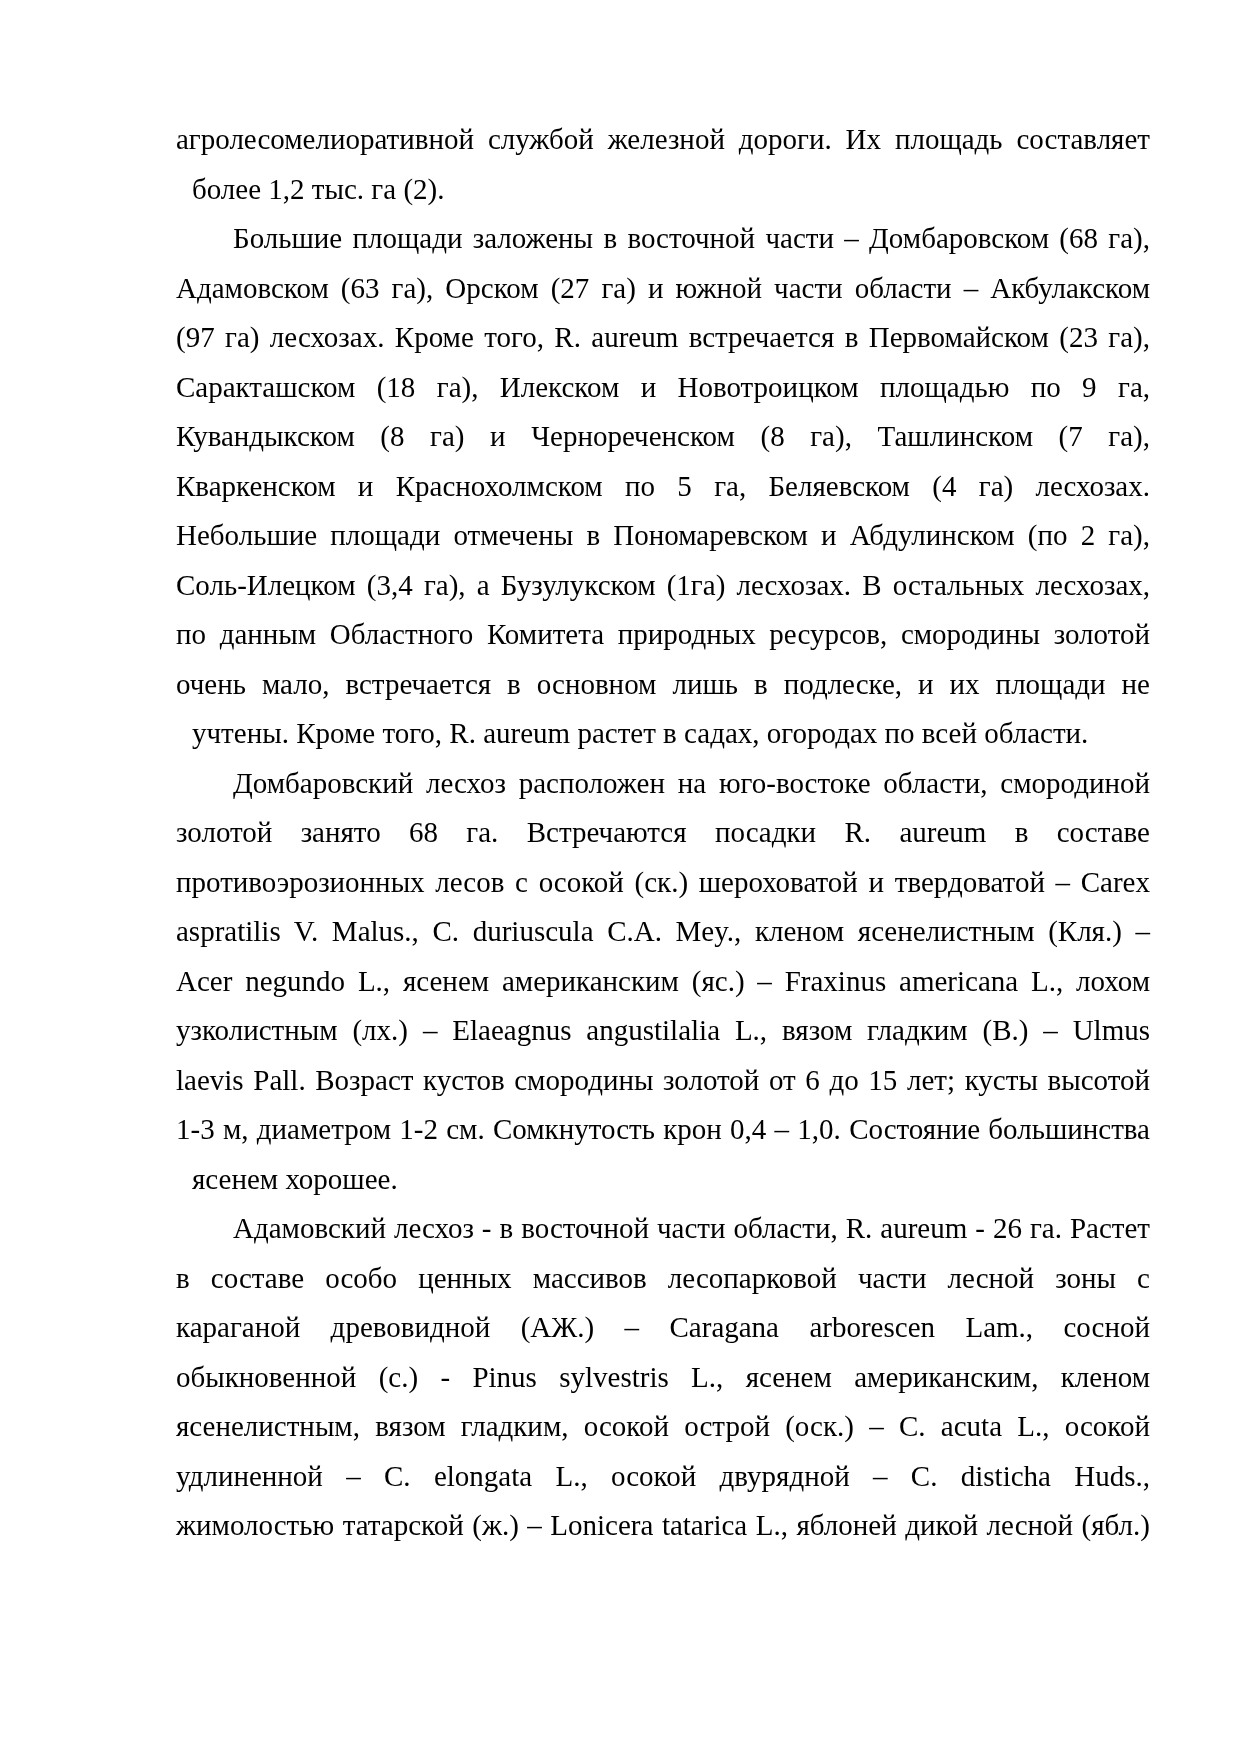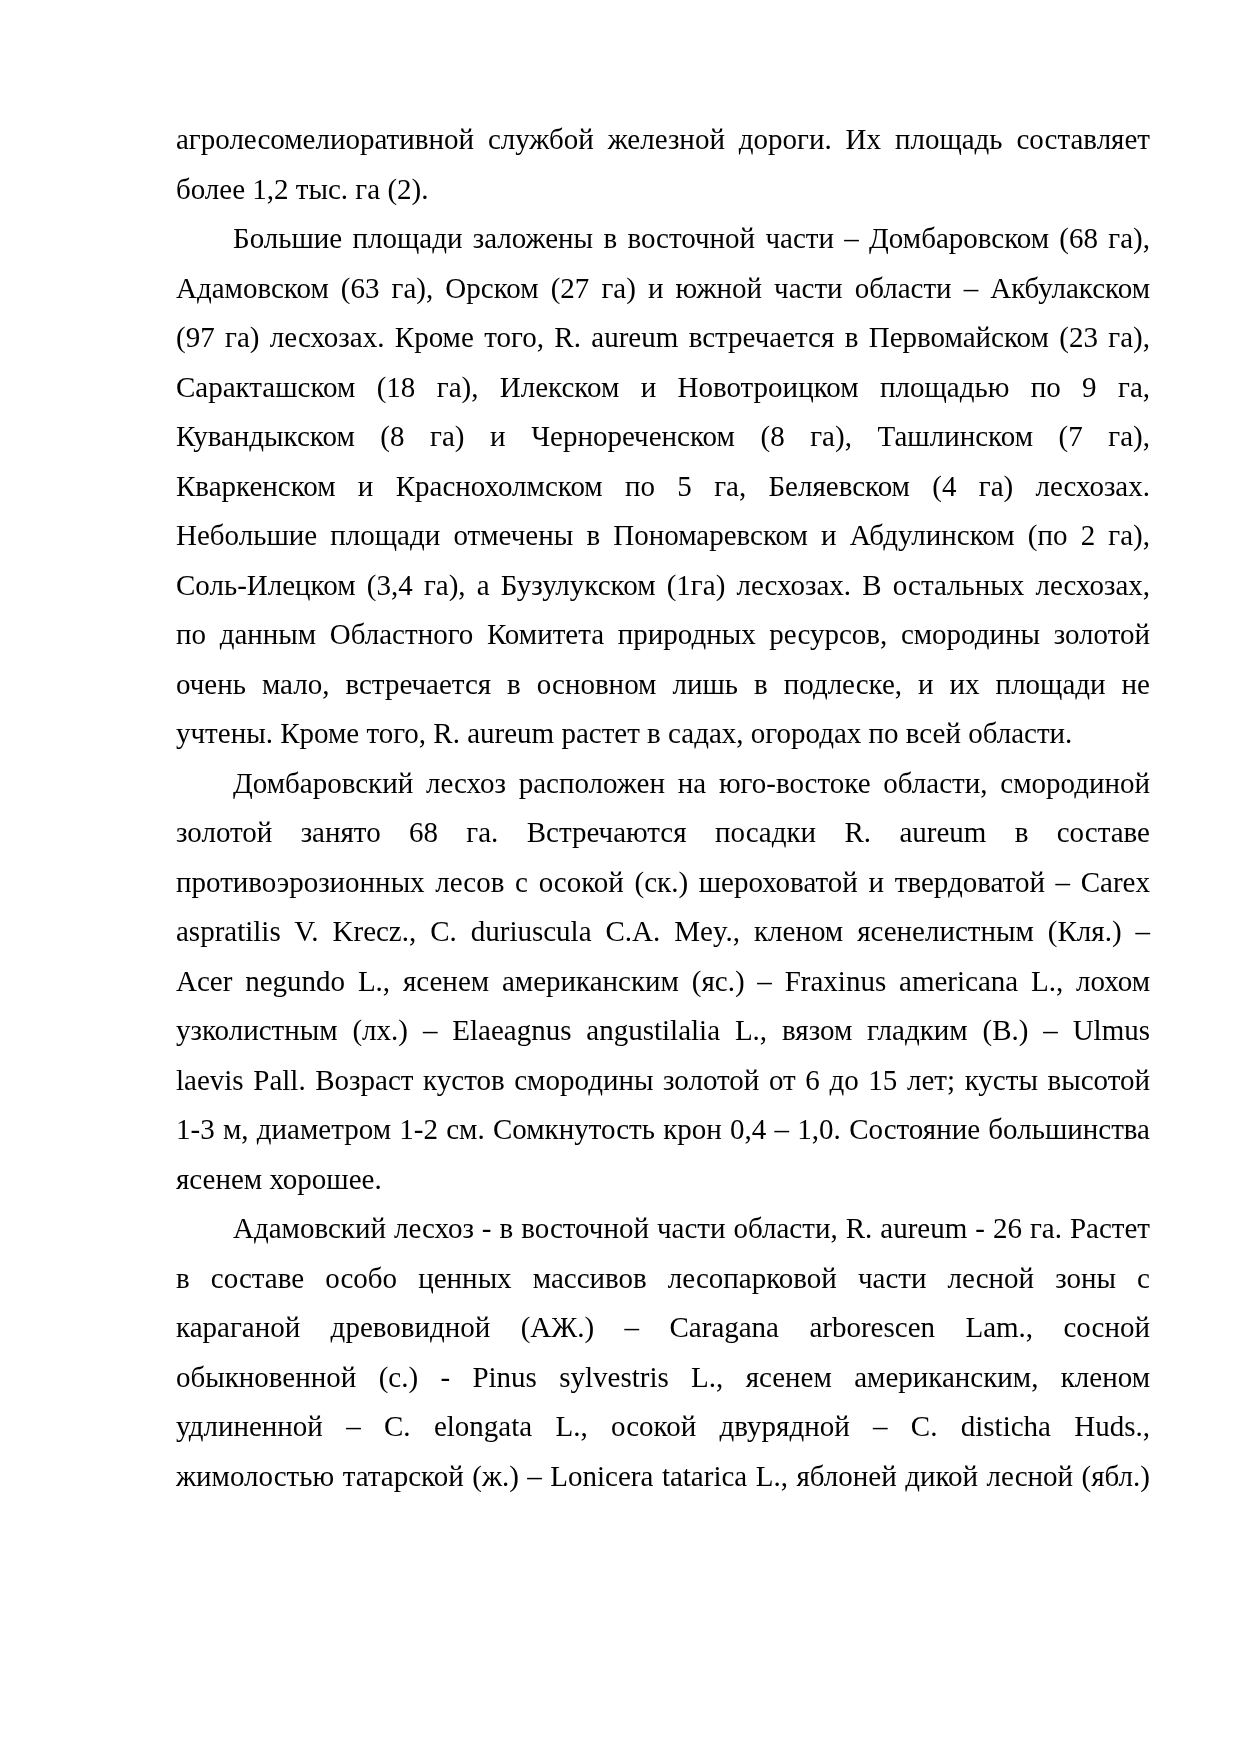--- a/index.html
+++ b/index.html
@@ -34,6 +34,7 @@
   .line.last {
     text-align: left;
     text-align-last: left;
+    margin-left: 16px;
   }
   .line.ind { padding-left: 57px; }
 </style>

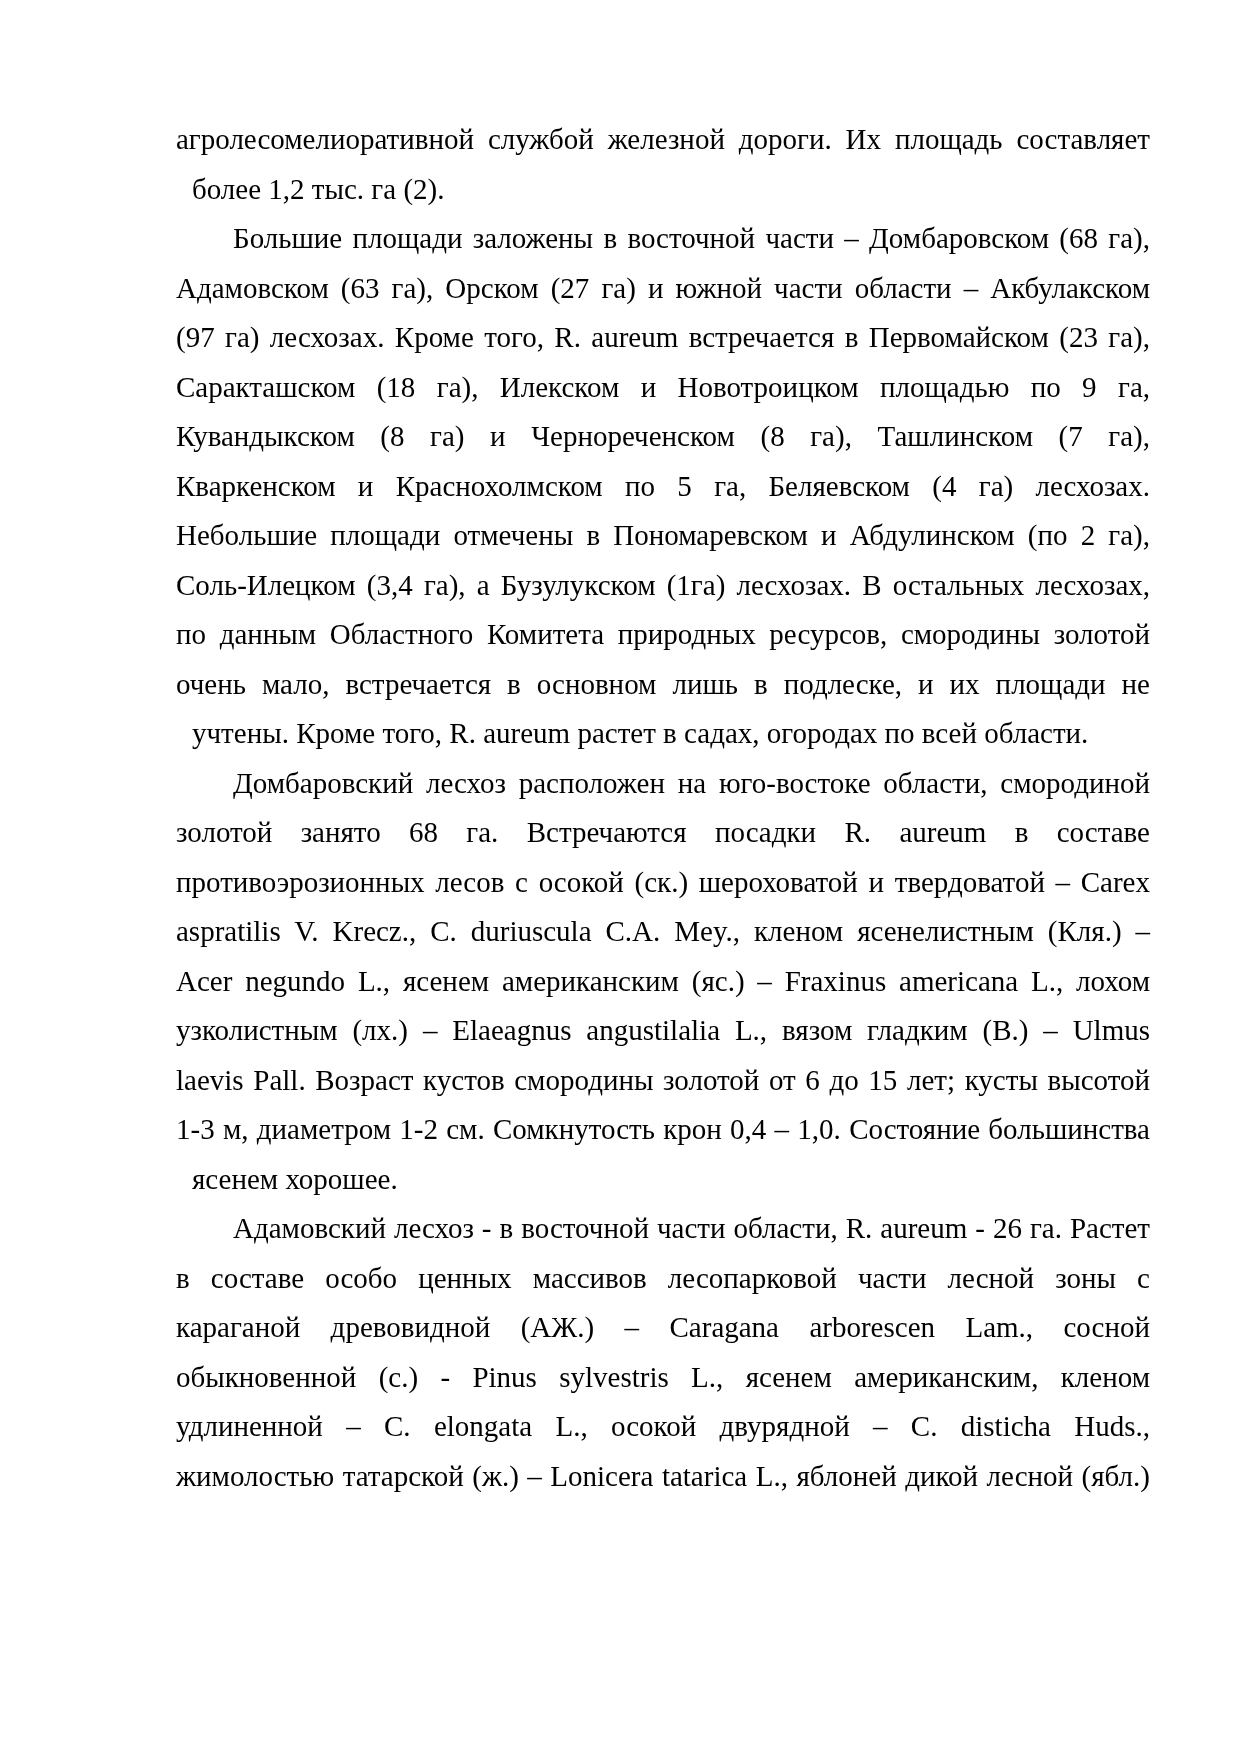--- a/index.html
+++ b/index.html
@@ -67,7 +67,7 @@
       <span class="line ind">Домбаровский лесхоз расположен на юго-востоке области, смородиной</span>
       <span class="line">золотой занято 68 га. Встречаются посадки R. aureum в составе</span>
       <span class="line">противоэрозионных лесов с осокой (ск.) шероховатой и твердоватой – Carex</span>
-      <span class="line">aspratilis V. Krecz., C. duriuscula C.A. Mey., кленом ясенелистным (Кля.) –</span>
+      <span class="line">aspratilis V. Malus., C. duriuscula C.A. Mey., кленом ясенелистным (Кля.) –</span>
       <span class="line">Acer negundo L., ясенем американским (яс.) – Fraxinus americana L., лохом</span>
       <span class="line">узколистным (лх.) – Elaeagnus angustilalia L., вязом гладким (В.) – Ulmus</span>
       <span class="line">laevis Pall. Возраст кустов смородины золотой от 6 до 15 лет; кусты высотой</span>

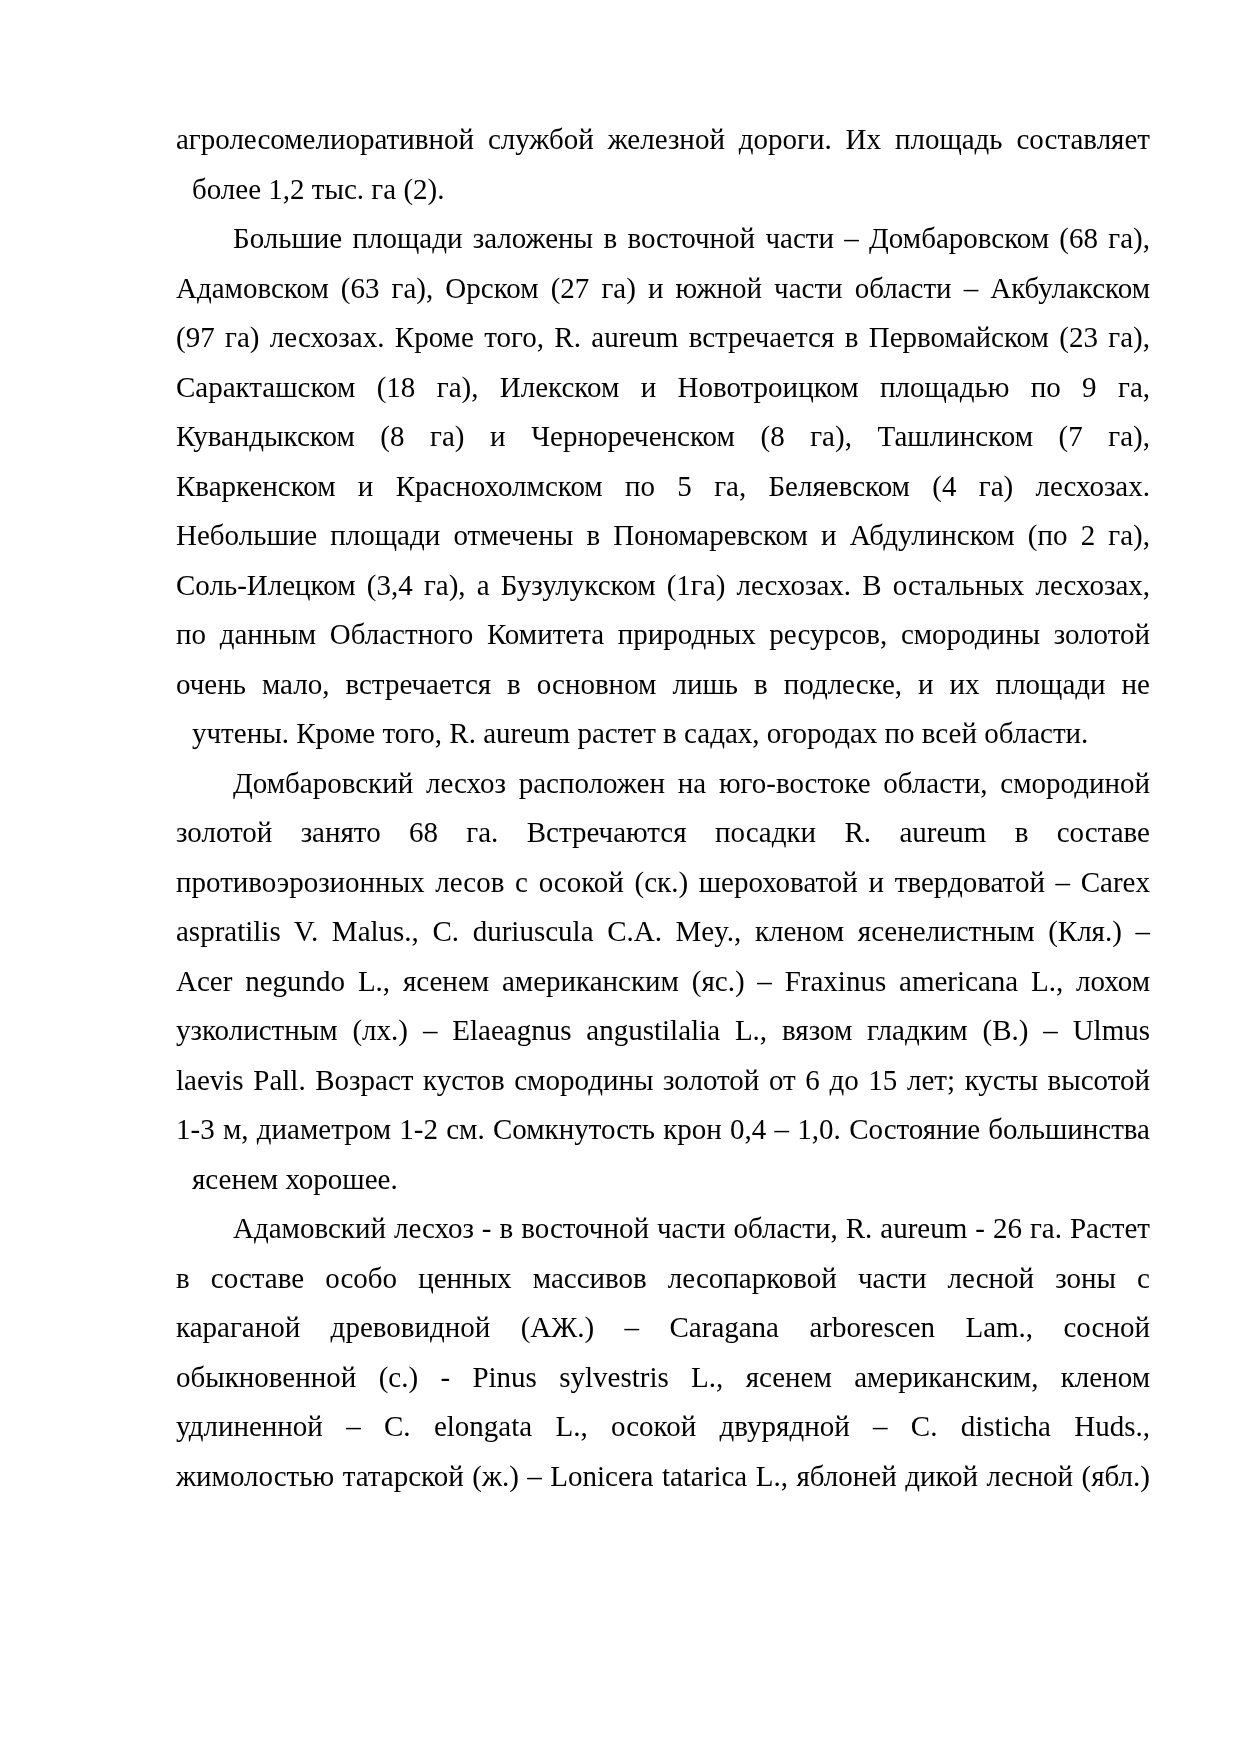--- a/index.html
+++ b/index.html
@@ -80,6 +80,7 @@
       <span class="line">в составе особо ценных массивов лесопарковой части лесной зоны с</span>
       <span class="line">караганой древовидной (АЖ.) – Caragana arborescen Lam., сосной</span>
       <span class="line">обыкновенной (с.) - Pinus sylvestris L., ясенем американским, кленом</span>
+      <span class="line">ясенелистным, вязом гладким, осокой острой (оск.) – C. acuta L., осокой</span>
       <span class="line">удлиненной – C. elongata L., осокой двурядной – C. disticha Huds.,</span>
       <span class="line">жимолостью татарской (ж.) – Lonicera tatarica L., яблоней дикой лесной (ябл.)</span>
     </p>

